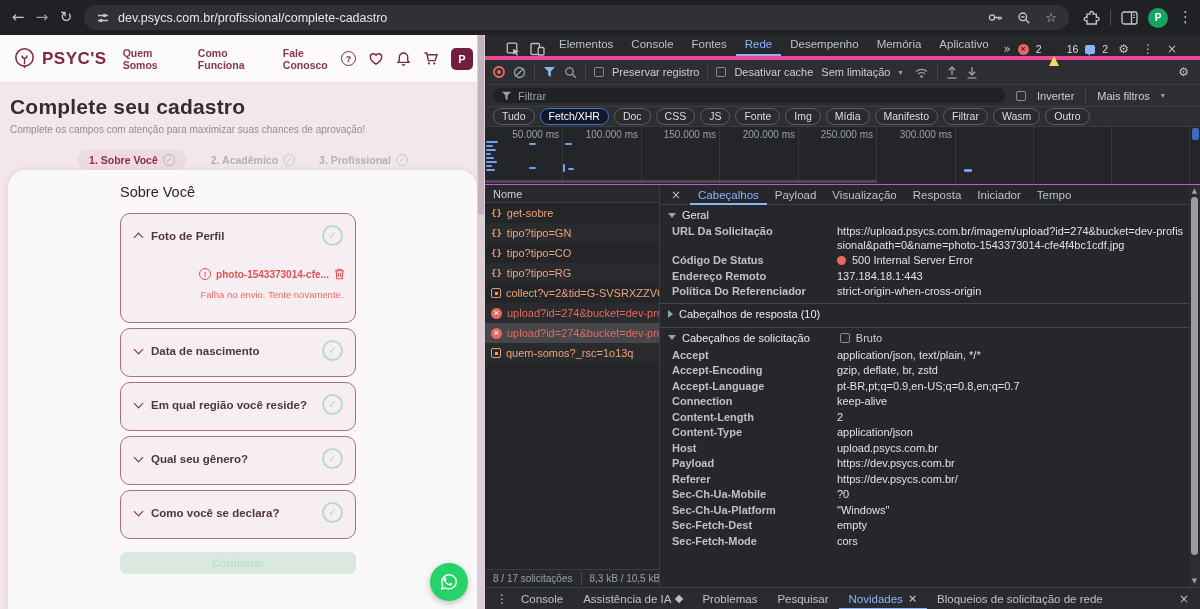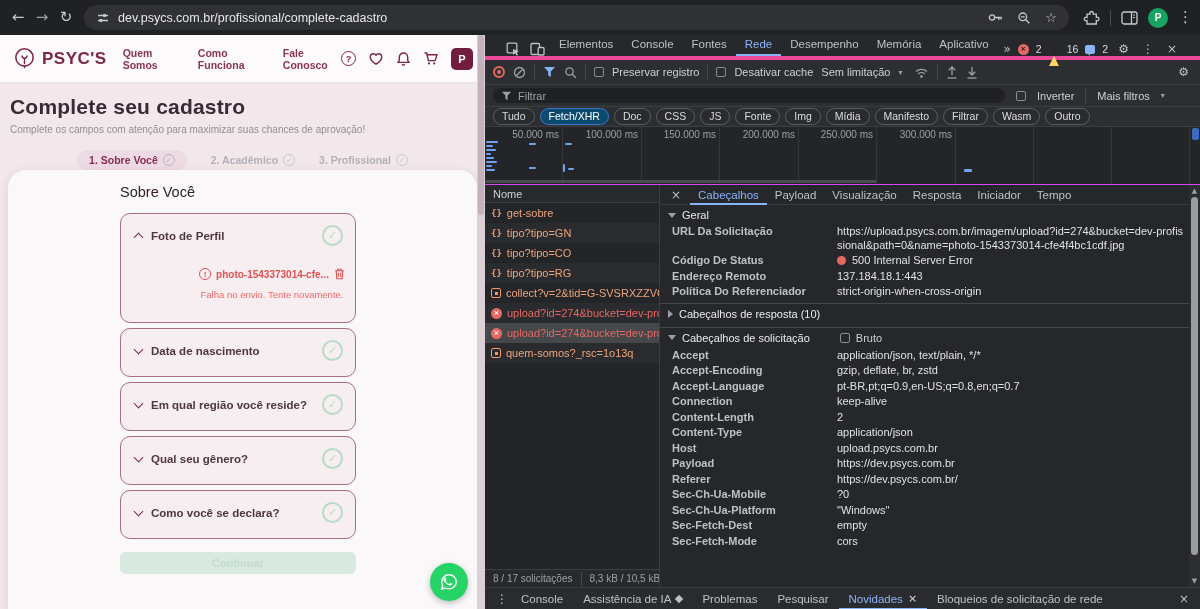--- a/index.html
+++ b/index.html
@@ -86,7 +86,7 @@
 .filter-input{width:512px;height:15px;background:#202124;border-radius:8px;display:flex;align-items:center;gap:6px;padding:0 8px;color:#9aa0a6;flex:none}
 .dt-chips{height:20px;background:#2d2e31;border-bottom:1px solid #3c3d41;display:flex;align-items:center;gap:5px;padding:0 8px}
 .chip{font-size:10.5px;line-height:13px;padding:1px 8px;border-radius:9px;border:1px solid #5b5e63;background:#2a2b2e;color:#dadce0;white-space:nowrap}
-.chip.active{background:#0c4a6e;border-color:#4176c9;color:#fff}
+.chip.active{background:#0f172a;border-color:#4176c9;color:#fff}
 .dt-timeline{height:58px;background:#242528;border-bottom:1px solid #d946ef;position:relative;font-size:10px;color:#9aa0a6;overflow:hidden}
 .gl{position:absolute;top:0;bottom:0;width:1px;background:#36373b}
 .tick{position:absolute;top:2px;width:70px;text-align:right}

